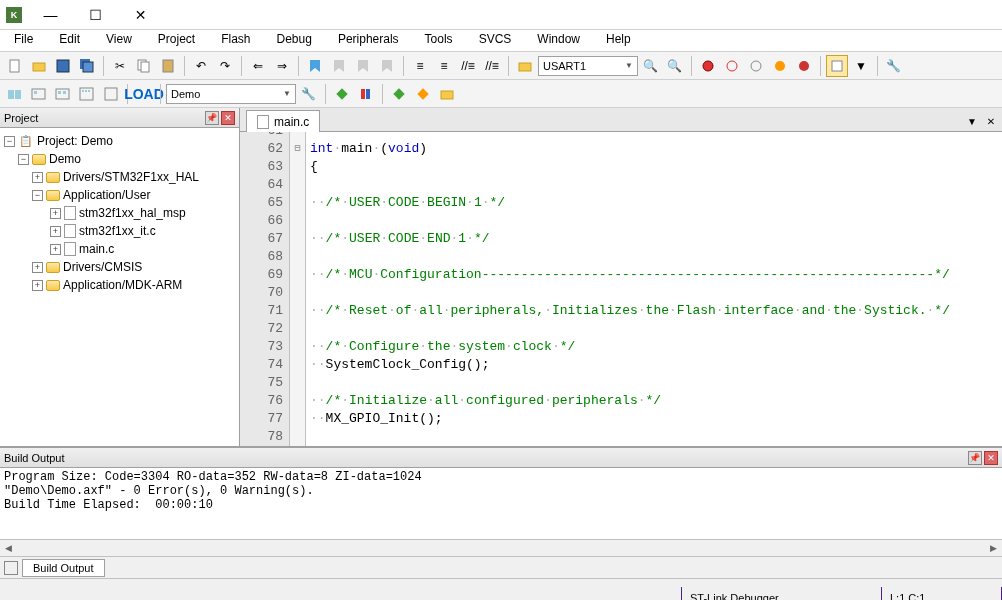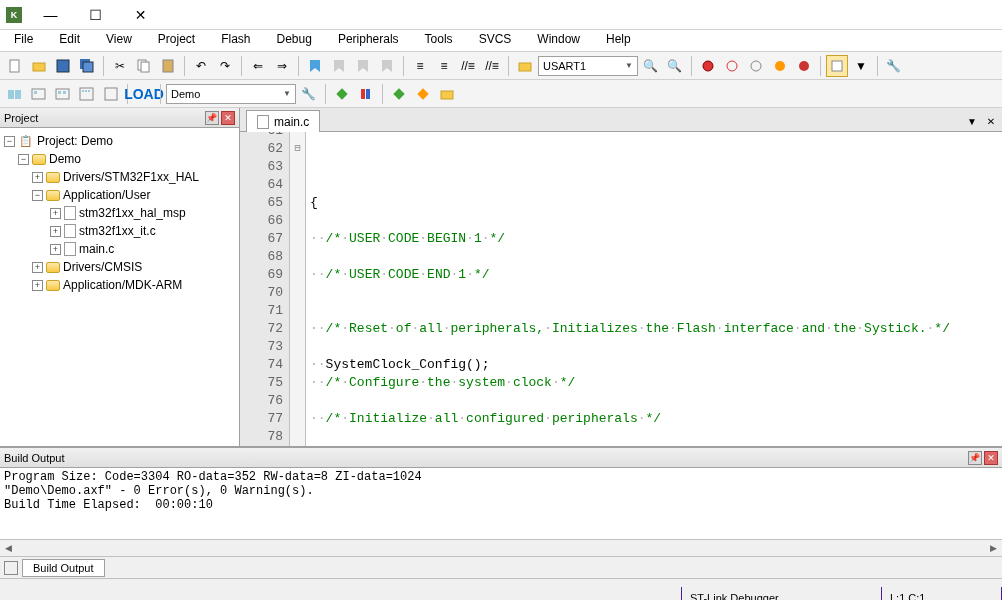--- a/index.html
+++ b/index.html
@@ -393,6 +393,7 @@
           <div></div>
         </div>
       <div class="text" id="codetext">
+          <div class="ln"><span class="kw">int</span><span class="ws">·</span>main<span class="ws">·</span>(<span class="kw">void</span>)</div>
           <div class="ln">{</div>
           <div class="ln"></div>
           <div class="ln"><span class="ws">··</span><span class="cm">/*<span class="ws">·</span>USER<span class="ws">·</span>CODE<span class="ws">·</span>BEGIN<span class="ws">·</span>1<span class="ws">·</span>*/</span></div>

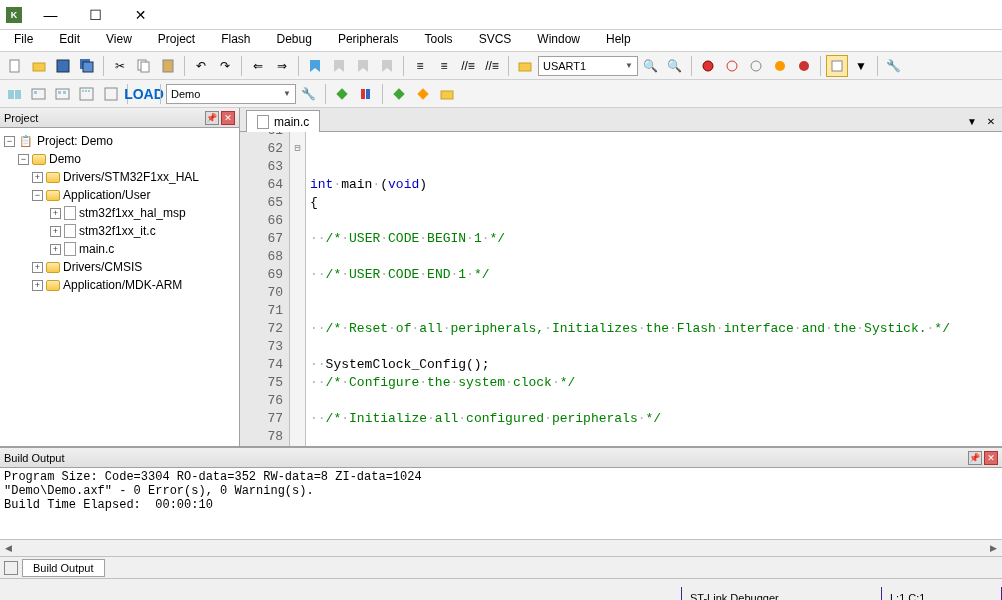--- a/index.html
+++ b/index.html
@@ -400,6 +400,7 @@
           <div class="ln"></div>
           <div class="ln"><span class="ws">··</span><span class="cm">/*<span class="ws">·</span>USER<span class="ws">·</span>CODE<span class="ws">·</span>END<span class="ws">·</span>1<span class="ws">·</span>*/</span></div>
           <div class="ln"></div>
+          <div class="ln"><span class="ws">··</span><span class="cm">/*<span class="ws">·</span>MCU<span class="ws">·</span>Configuration----------------------------------------------------------*/</span></div>
           <div class="ln"></div>
           <div class="ln"><span class="ws">··</span><span class="cm">/*<span class="ws">·</span>Reset<span class="ws">·</span>of<span class="ws">·</span>all<span class="ws">·</span>peripherals,<span class="ws">·</span>Initializes<span class="ws">·</span>the<span class="ws">·</span>Flash<span class="ws">·</span>interface<span class="ws">·</span>and<span class="ws">·</span>the<span class="ws">·</span>Systick.<span class="ws">·</span>*/</span></div>
           <div class="ln"></div>

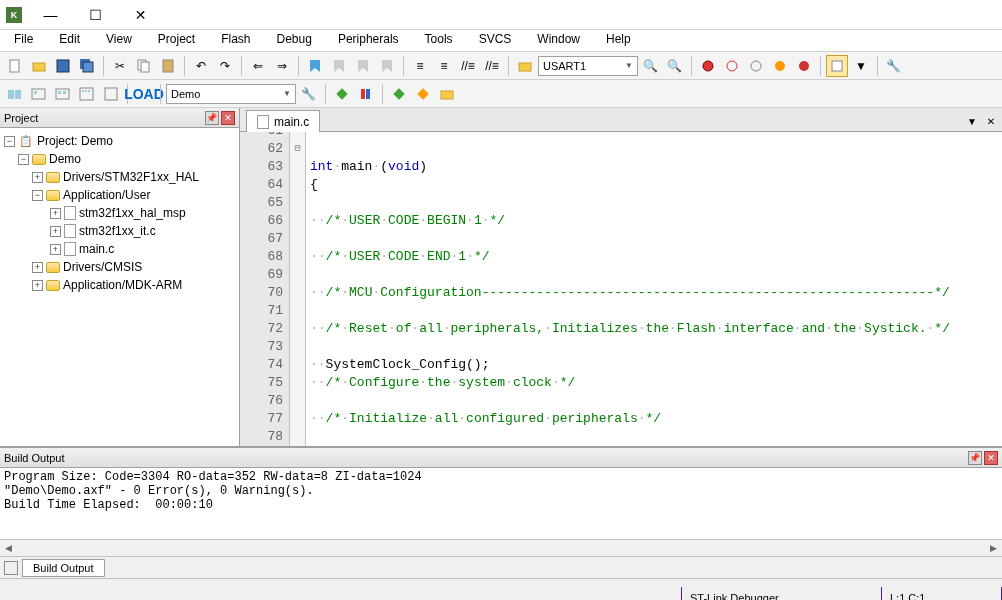--- a/index.html
+++ b/index.html
@@ -404,8 +404,8 @@
           <div class="ln"></div>
           <div class="ln"><span class="ws">··</span><span class="cm">/*<span class="ws">·</span>Reset<span class="ws">·</span>of<span class="ws">·</span>all<span class="ws">·</span>peripherals,<span class="ws">·</span>Initializes<span class="ws">·</span>the<span class="ws">·</span>Flash<span class="ws">·</span>interface<span class="ws">·</span>and<span class="ws">·</span>the<span class="ws">·</span>Systick.<span class="ws">·</span>*/</span></div>
           <div class="ln"></div>
+          <div class="ln"><span class="ws">··</span><span class="cm">/*<span class="ws">·</span>Configure<span class="ws">·</span>the<span class="ws">·</span>system<span class="ws">·</span>clock<span class="ws">·</span>*/</span></div>
           <div class="ln"><span class="ws">··</span>SystemClock_Config();</div>
-          <div class="ln"><span class="ws">··</span><span class="cm">/*<span class="ws">·</span>Configure<span class="ws">·</span>the<span class="ws">·</span>system<span class="ws">·</span>clock<span class="ws">·</span>*/</span></div>
           <div class="ln"></div>
           <div class="ln"><span class="ws">··</span><span class="cm">/*<span class="ws">·</span>Initialize<span class="ws">·</span>all<span class="ws">·</span>configured<span class="ws">·</span>peripherals<span class="ws">·</span>*/</span></div>
           <div class="ln"></div>

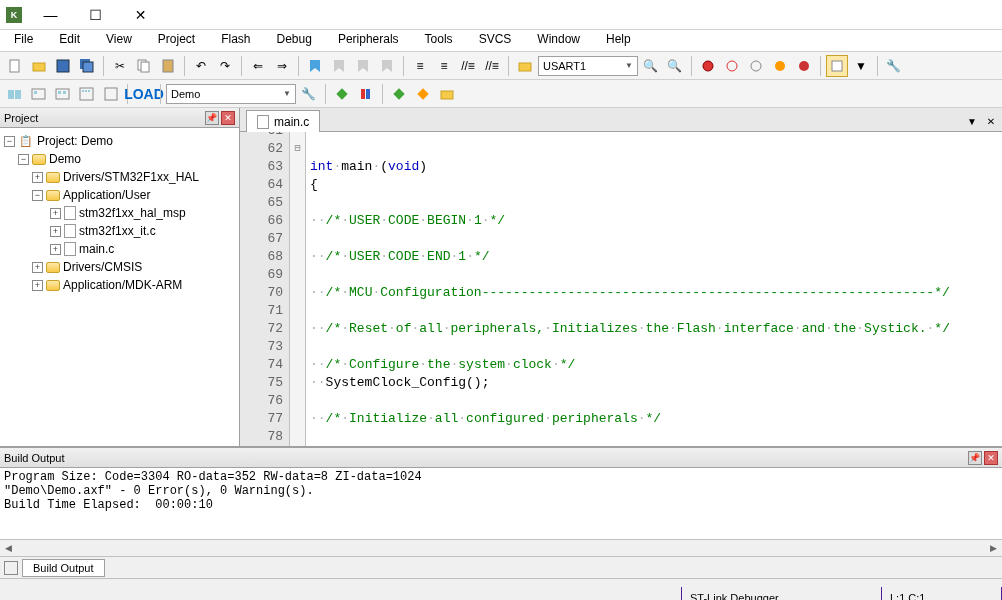--- a/index.html
+++ b/index.html
@@ -408,6 +408,7 @@
           <div class="ln"><span class="ws">··</span>SystemClock_Config();</div>
           <div class="ln"></div>
           <div class="ln"><span class="ws">··</span><span class="cm">/*<span class="ws">·</span>Initialize<span class="ws">·</span>all<span class="ws">·</span>configured<span class="ws">·</span>peripherals<span class="ws">·</span>*/</span></div>
+          <div class="ln"><span class="ws">··</span>MX_GPIO_Init();</div>
           <div class="ln"></div>
         </div>
       <div class="vsb">

